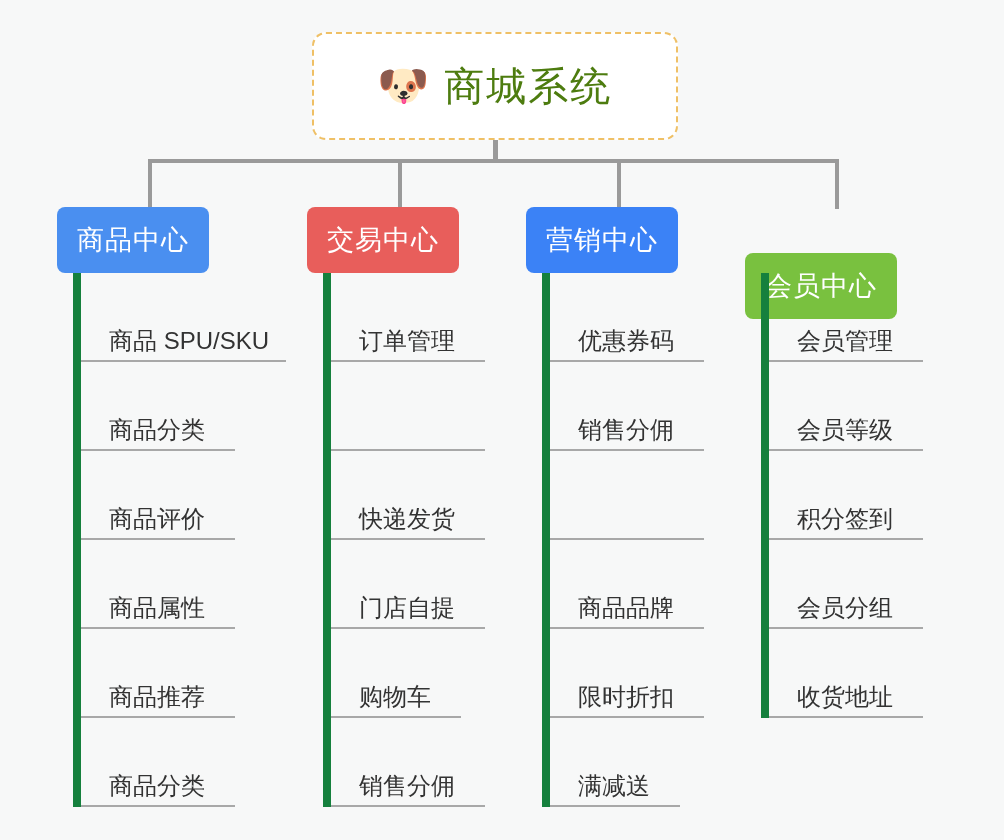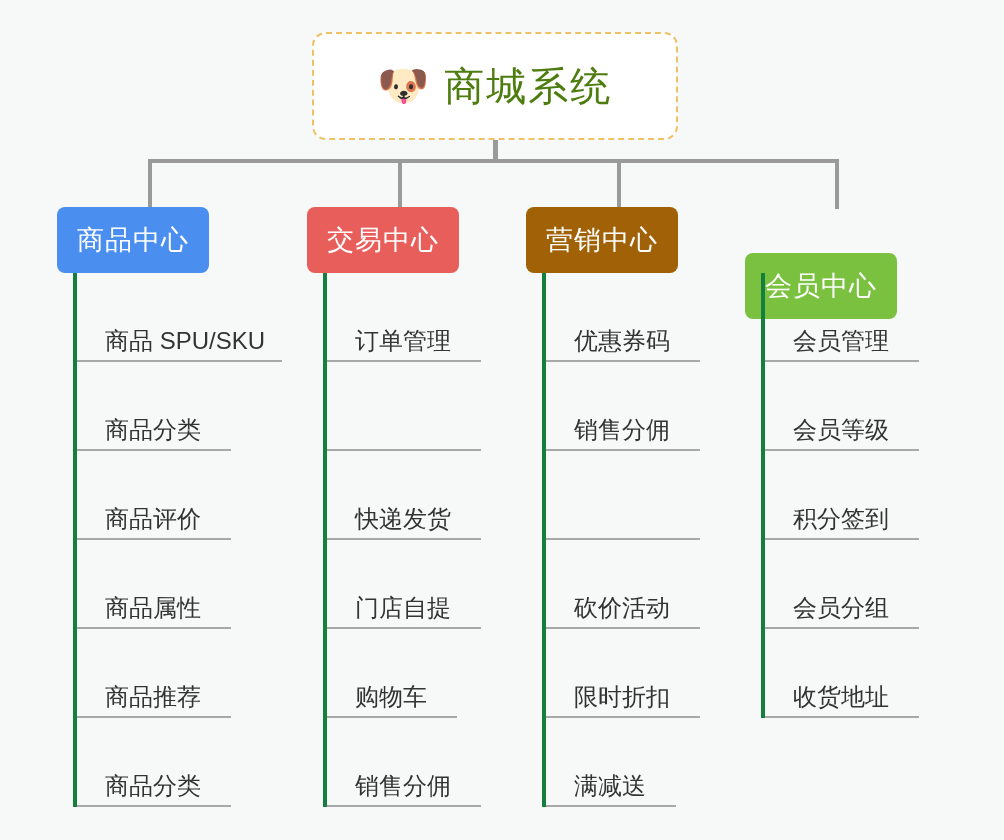--- a/index.html
+++ b/index.html
@@ -194,7 +194,7 @@
   </div>
 
   <div class="column" style="left:526px;">
-    <div class="cat-box" style="background: #a16207; text-align: center;">
+    <div class="cat-box" style="background: #3b82f6; text-align: center;">
       <span>营销中心</span>
     </div>
     <ul class="leaf-list">

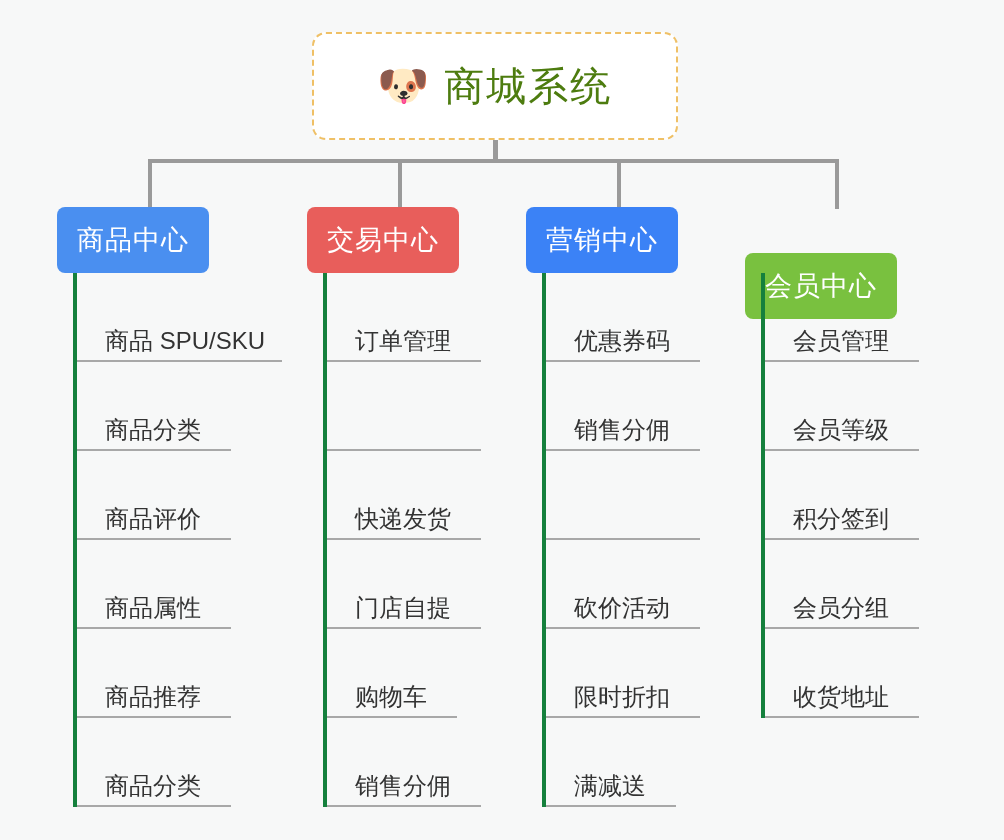--- a/index.html
+++ b/index.html
@@ -85,7 +85,7 @@
     position: absolute;
     left: 16px;
     top: 66px;
-    border-left: 4px solid #15803d;
+    border-left: 8px solid #15803d;
     padding: 0;
     margin: 0;
     list-style: none;

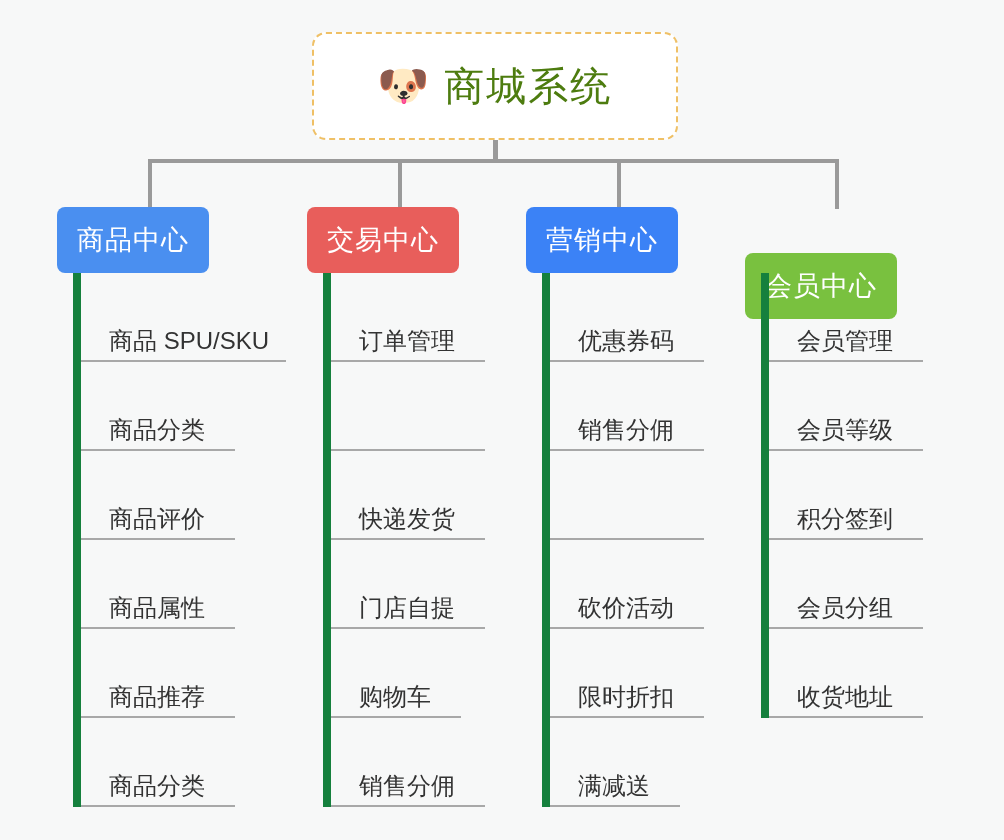--- a/index.html
+++ b/index.html
@@ -211,7 +211,7 @@
       </li>
       <li class="leaf-item">
         <span class="leaf-underline" style="width: 154px;"></span>
-        <span class="leaf-label">砍价活动</span>
+        <span class="leaf-label">商品品牌</span>
       </li>
       <li class="leaf-item">
         <span class="leaf-underline" style="width: 154px;"></span>

